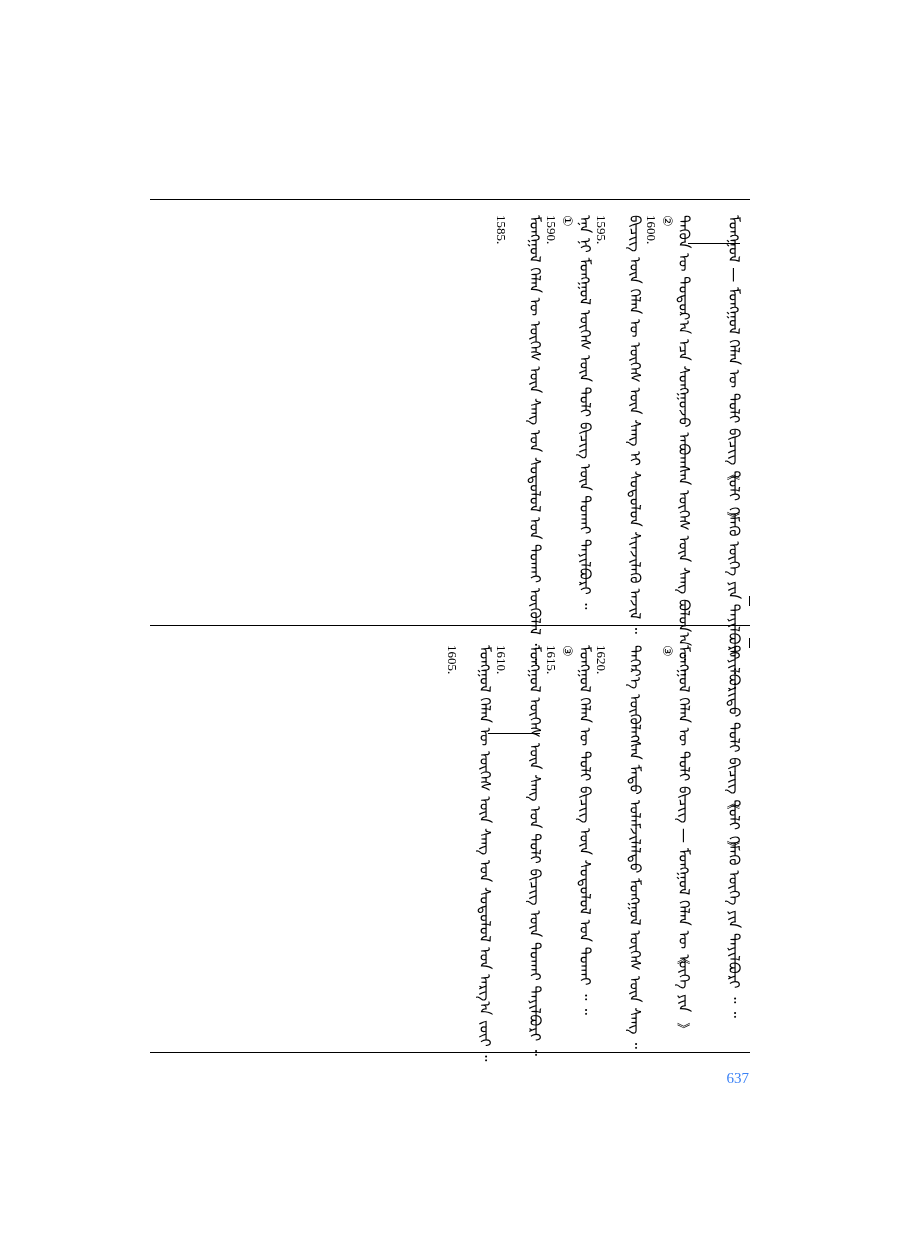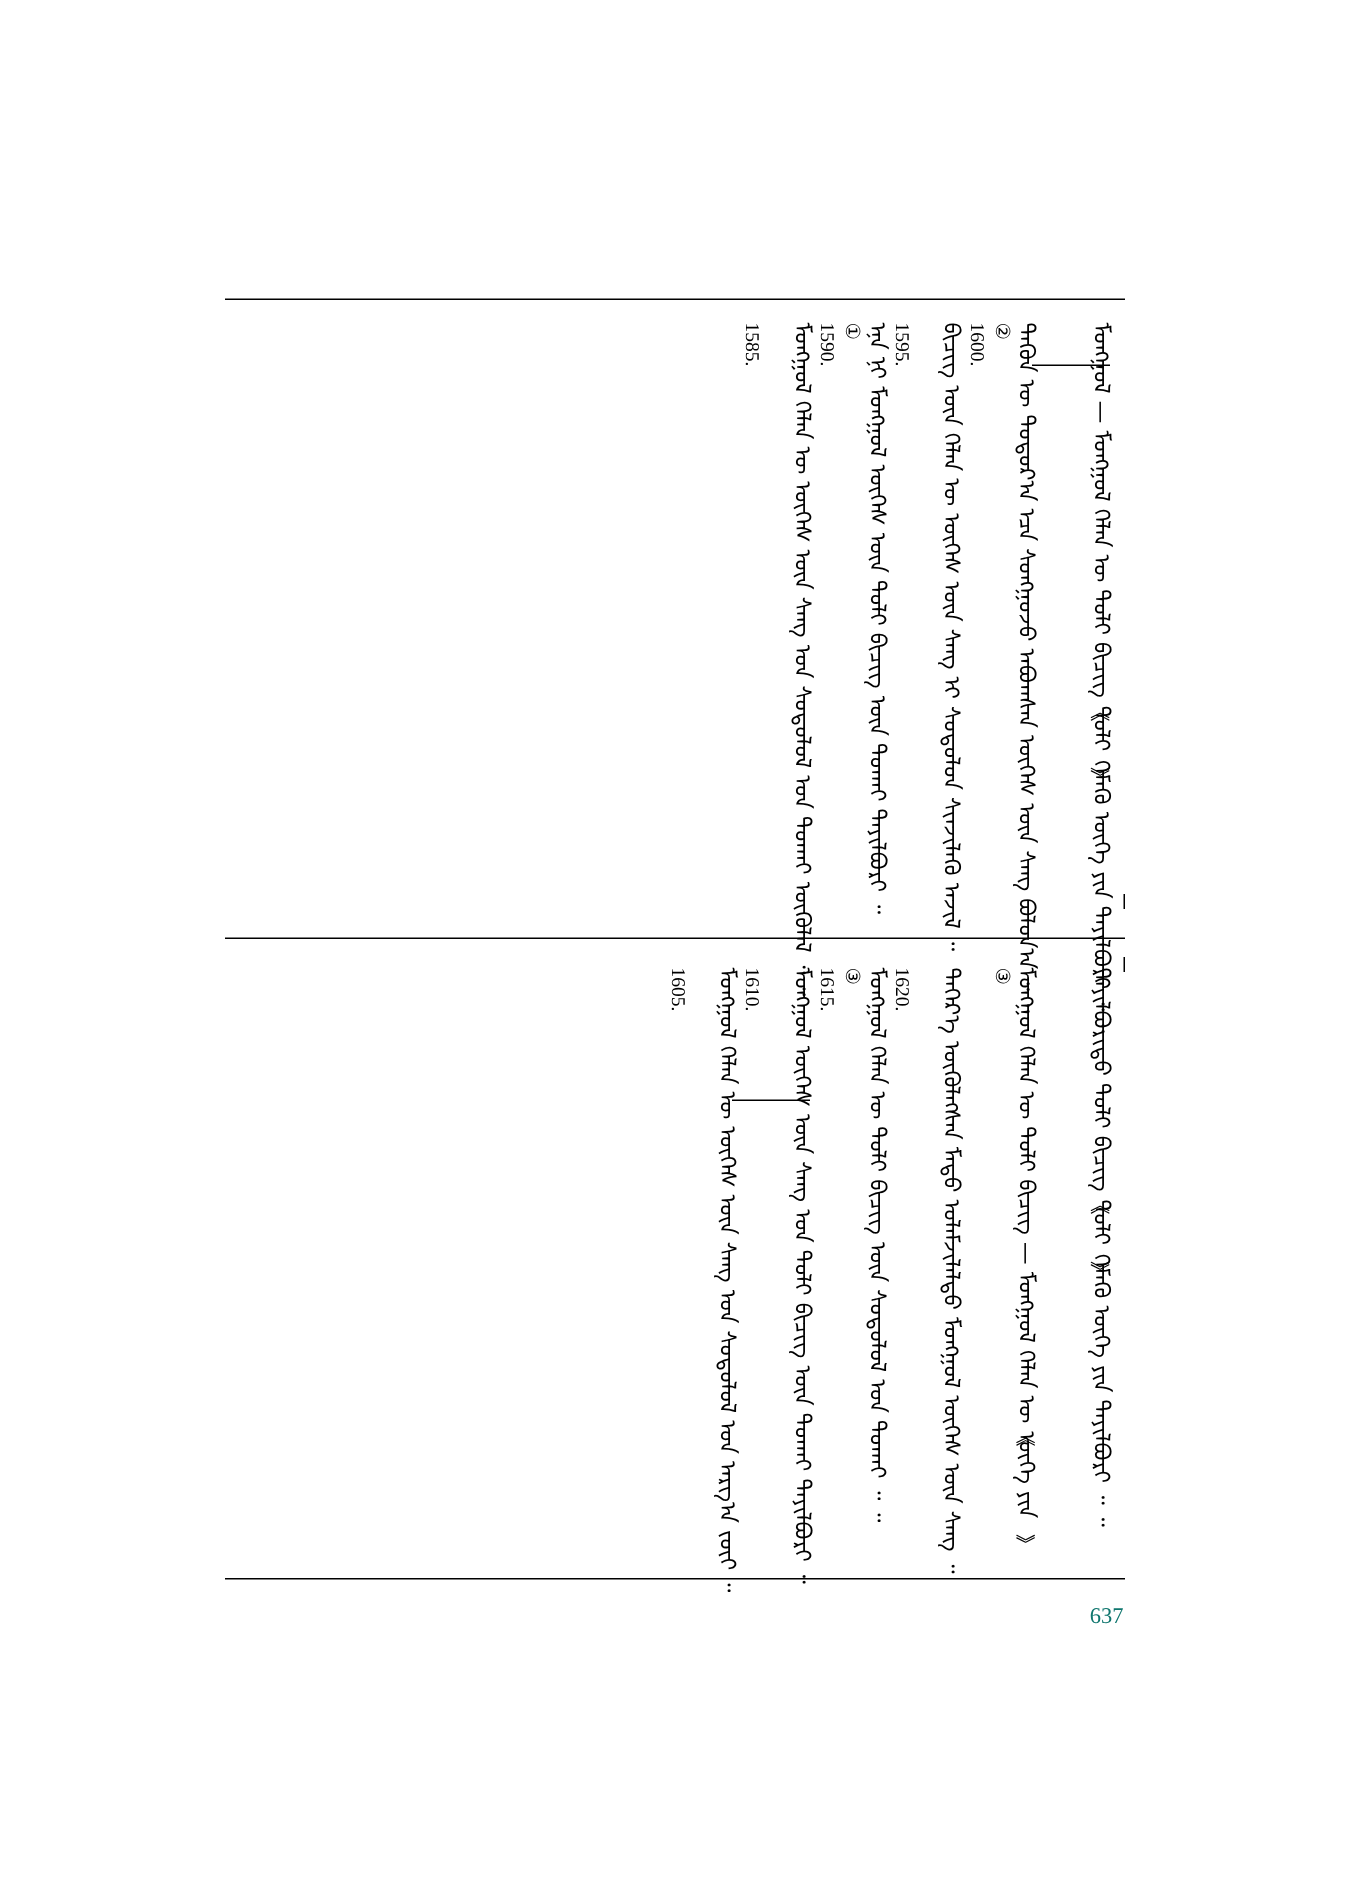--- a/index.html
+++ b/index.html
@@ -138,7 +138,7 @@
     top: 1070px;
     font-family: "Liberation Serif", serif;
     font-size: 15px;
-    color: #0f766e;
+    color: #3b82f6;
   }
 </style>
 </head>

